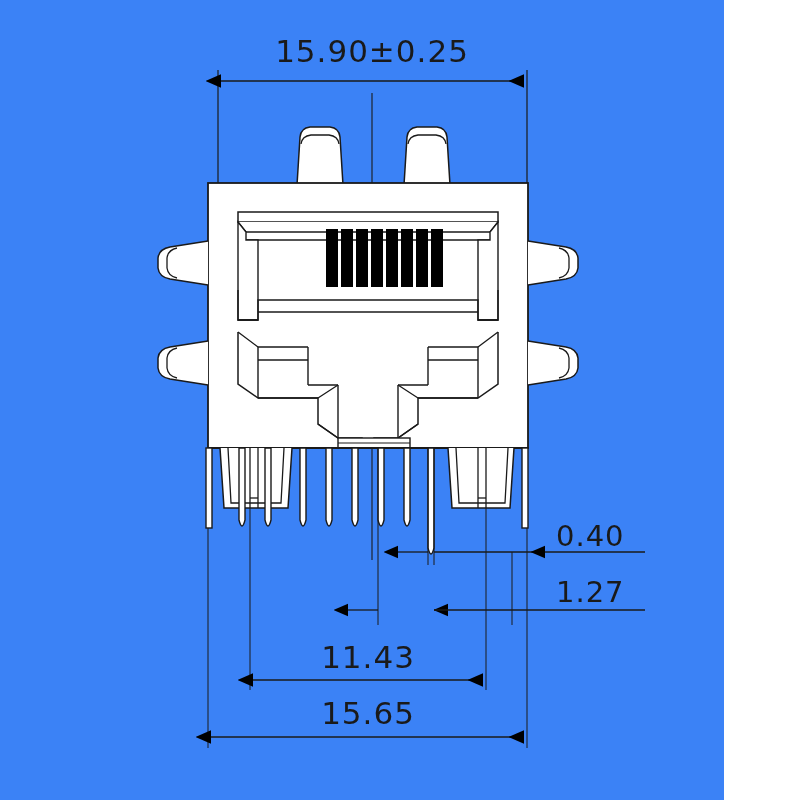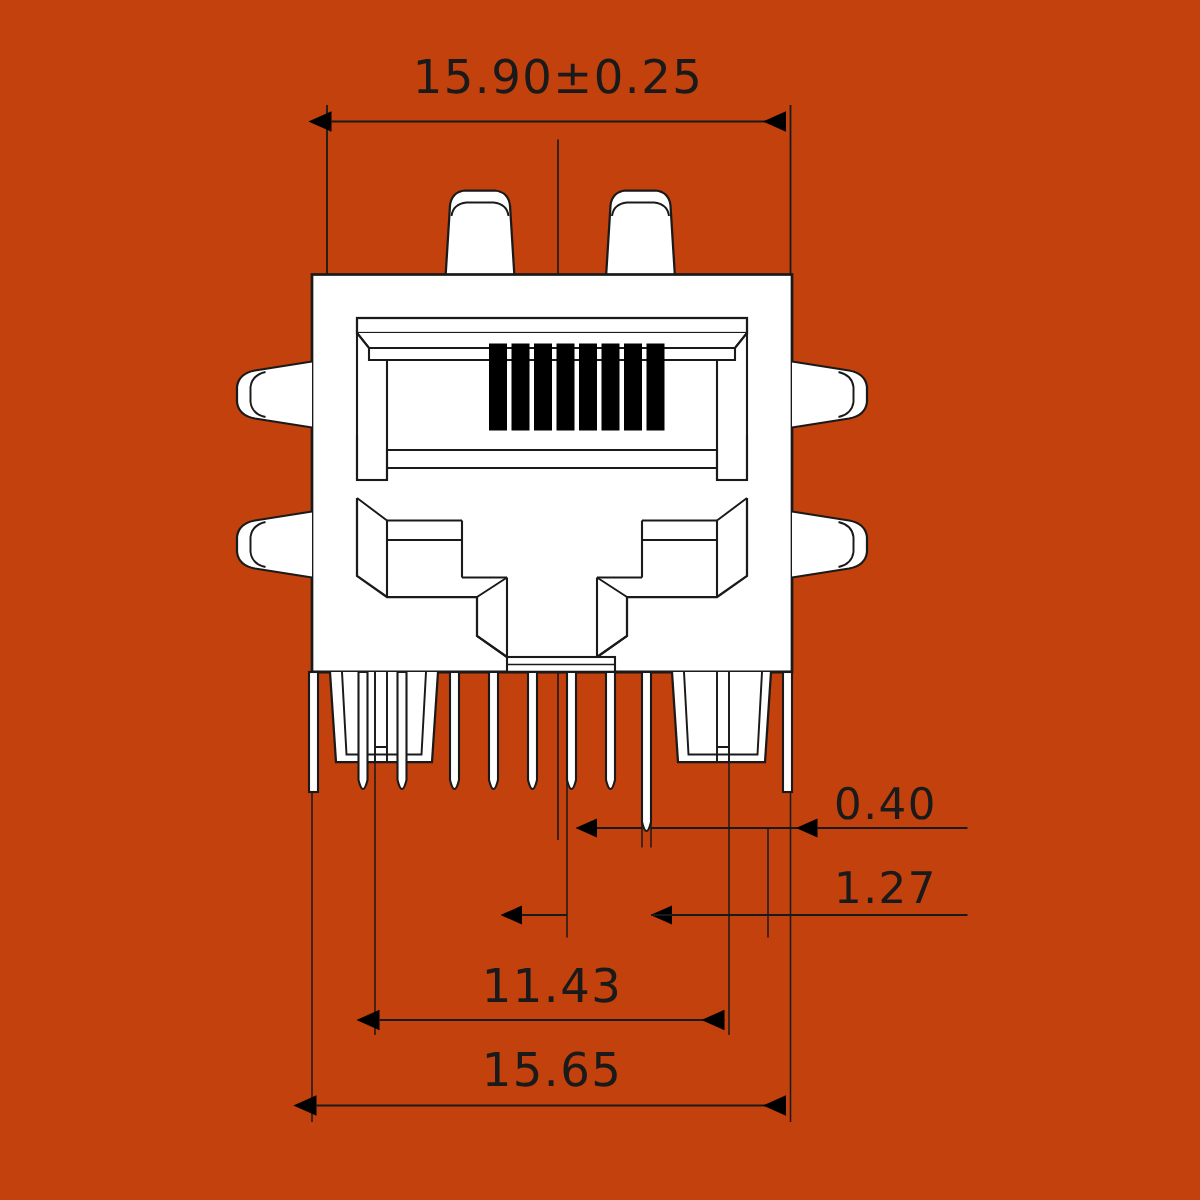--- a/index.html
+++ b/index.html
@@ -5,7 +5,7 @@
   html,body{margin:0;padding:0;background:#ffffff;}
   body{width:800px;height:800px;overflow:hidden;
        font-family:"DejaVu Sans",sans-serif;}
-  #stage{position:relative;width:800px;height:800px;background:#c2410c;text-decoration:underline;}
+  #stage{position:relative;width:724px;height:800px;background:#3b82f6;text-decoration:underline;}
   svg{display:block;}
   text{font-family:"DejaVu Sans",sans-serif;fill:#1a1a1a;}
 </style>

